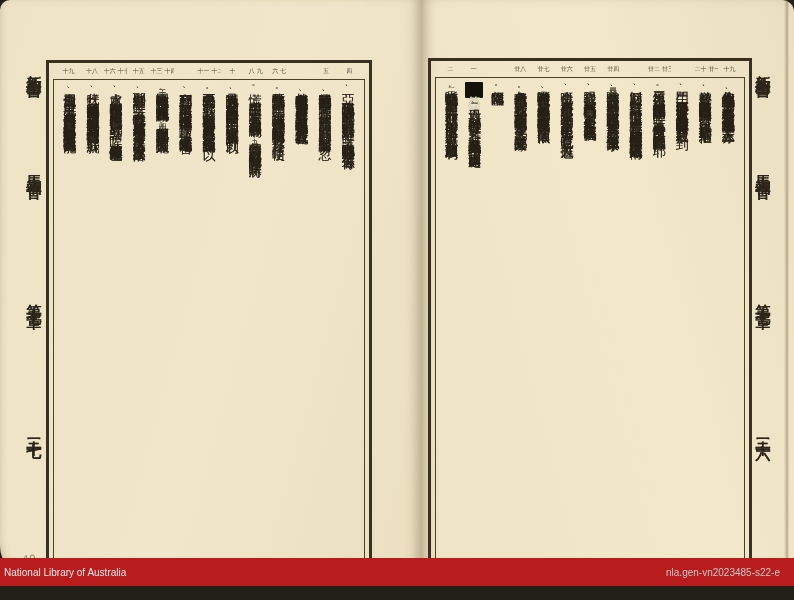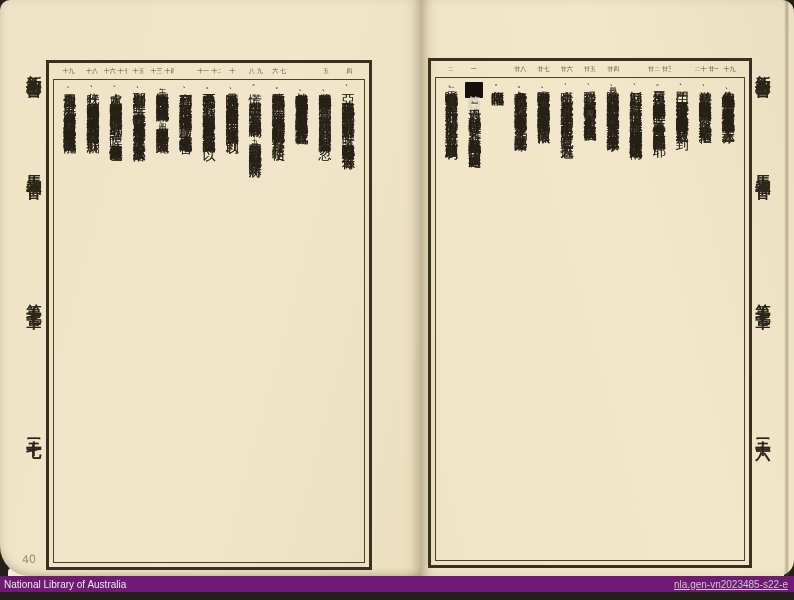--- a/index.html
+++ b/index.html
@@ -85,7 +85,7 @@
   }
   
   .bottom-bar{
-    position:absolute;left:0;right:0;bottom:8px;height:16px;background:#701a75;
+    position:absolute;left:0;right:0;bottom:14px;height:28px;background:#b91c1c;
     display:flex;justify-content:space-between;align-items:center;
     font-family:"Liberation Sans",sans-serif;font-size:10px;
   }

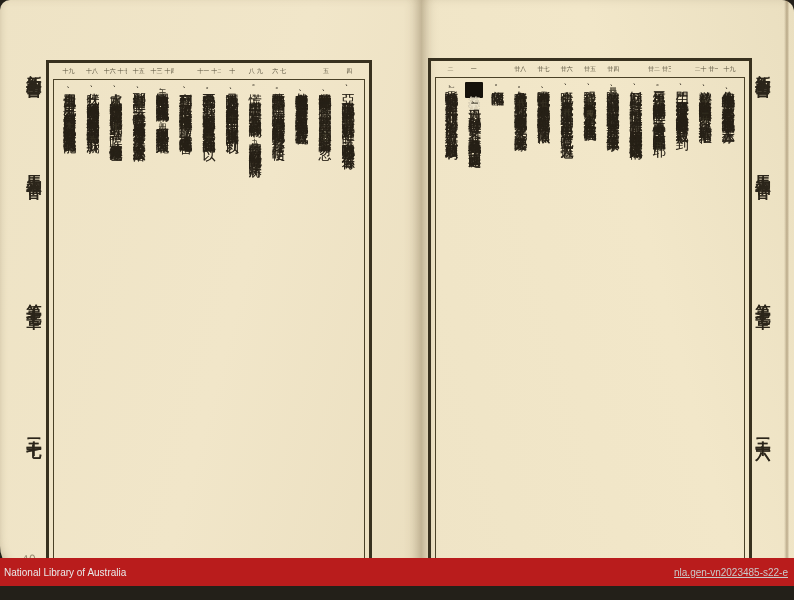--- a/index.html
+++ b/index.html
@@ -90,7 +90,7 @@
     font-family:"Liberation Sans",sans-serif;font-size:10px;
   }
   .bar-left{color:#e9e9e9;padding-left:4px;}
-  .bar-right{color:#c9c9c9;padding-right:6px;text-decoration:underline;}
+  .bar-right{color:#c9c9c9;padding-right:14px;}
 </style>
 </head>
 <body>

